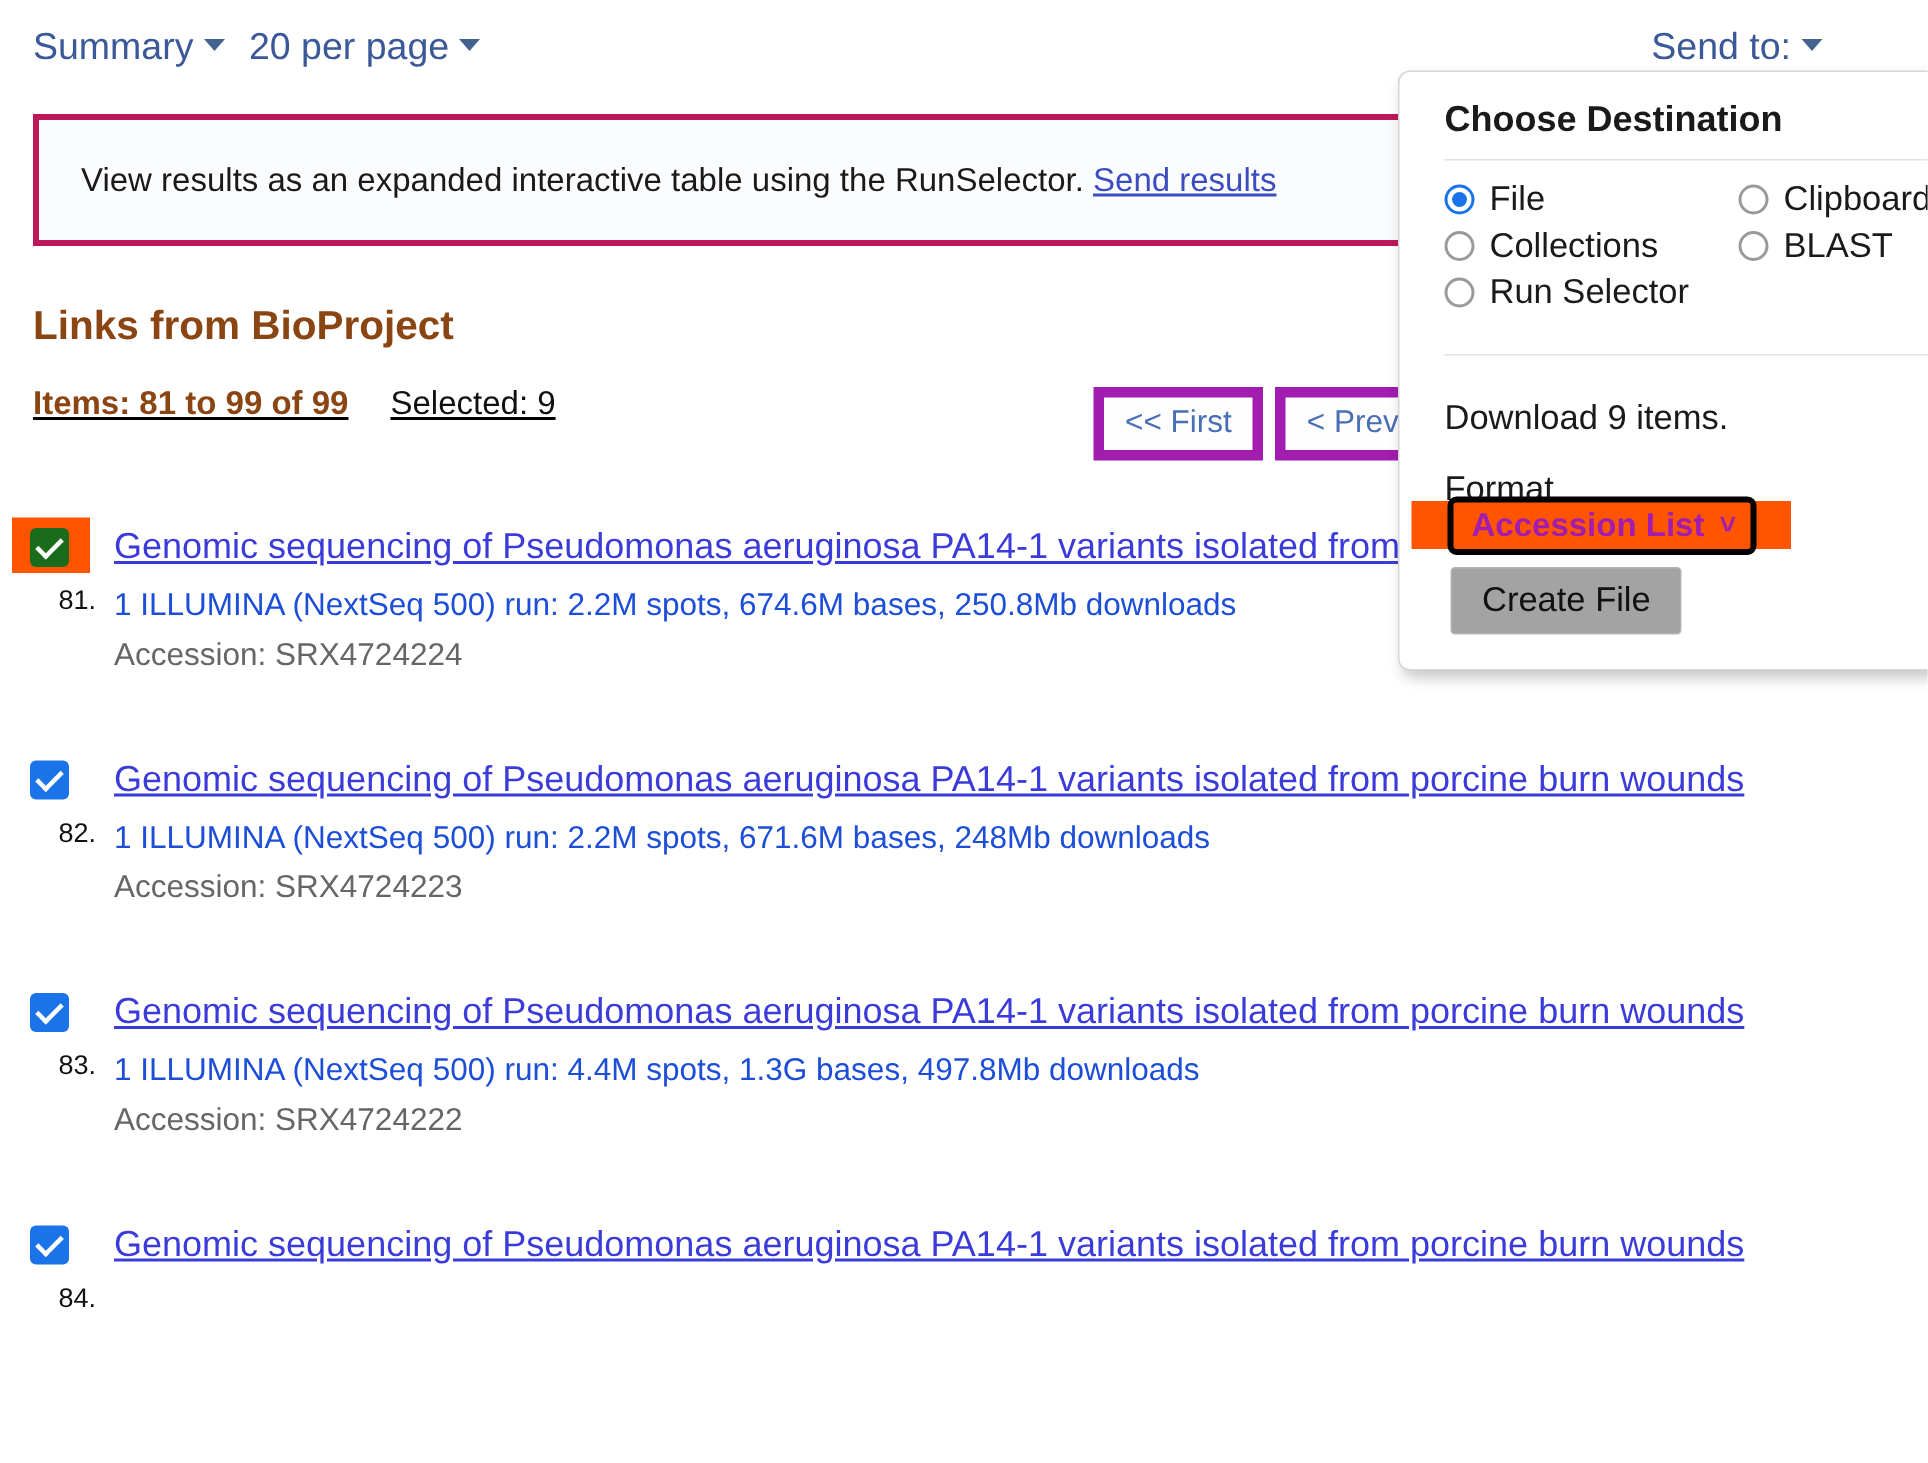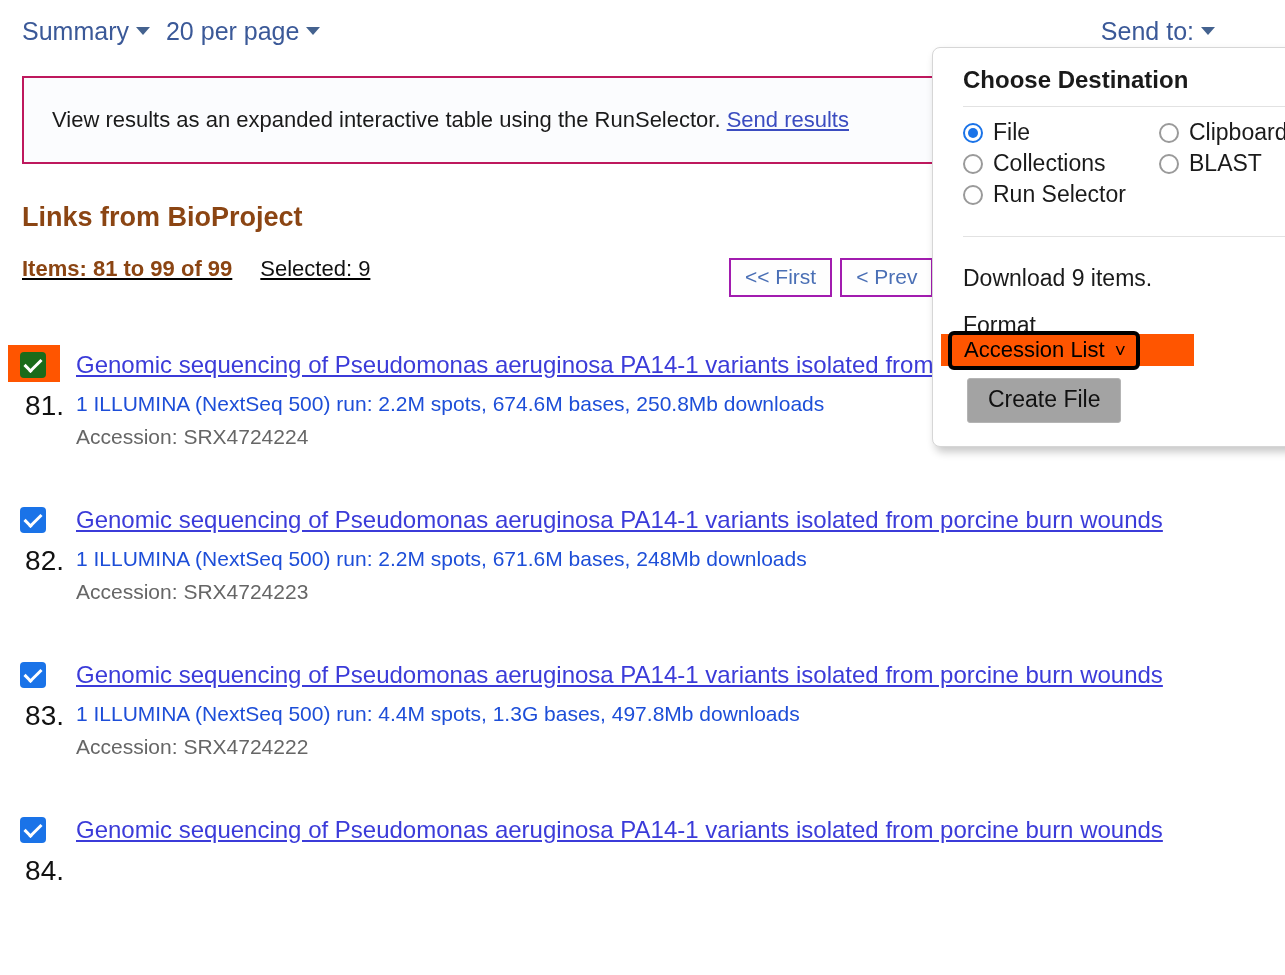--- a/index.html
+++ b/index.html
@@ -65,7 +65,7 @@
     width: 1228px;
     height: 88px;
     box-sizing: border-box;
-    border: 2px solid #be185d;
+    border: 4px solid #be185d;
     background: #fbfcfe;
     display: flex;
     align-items: center;

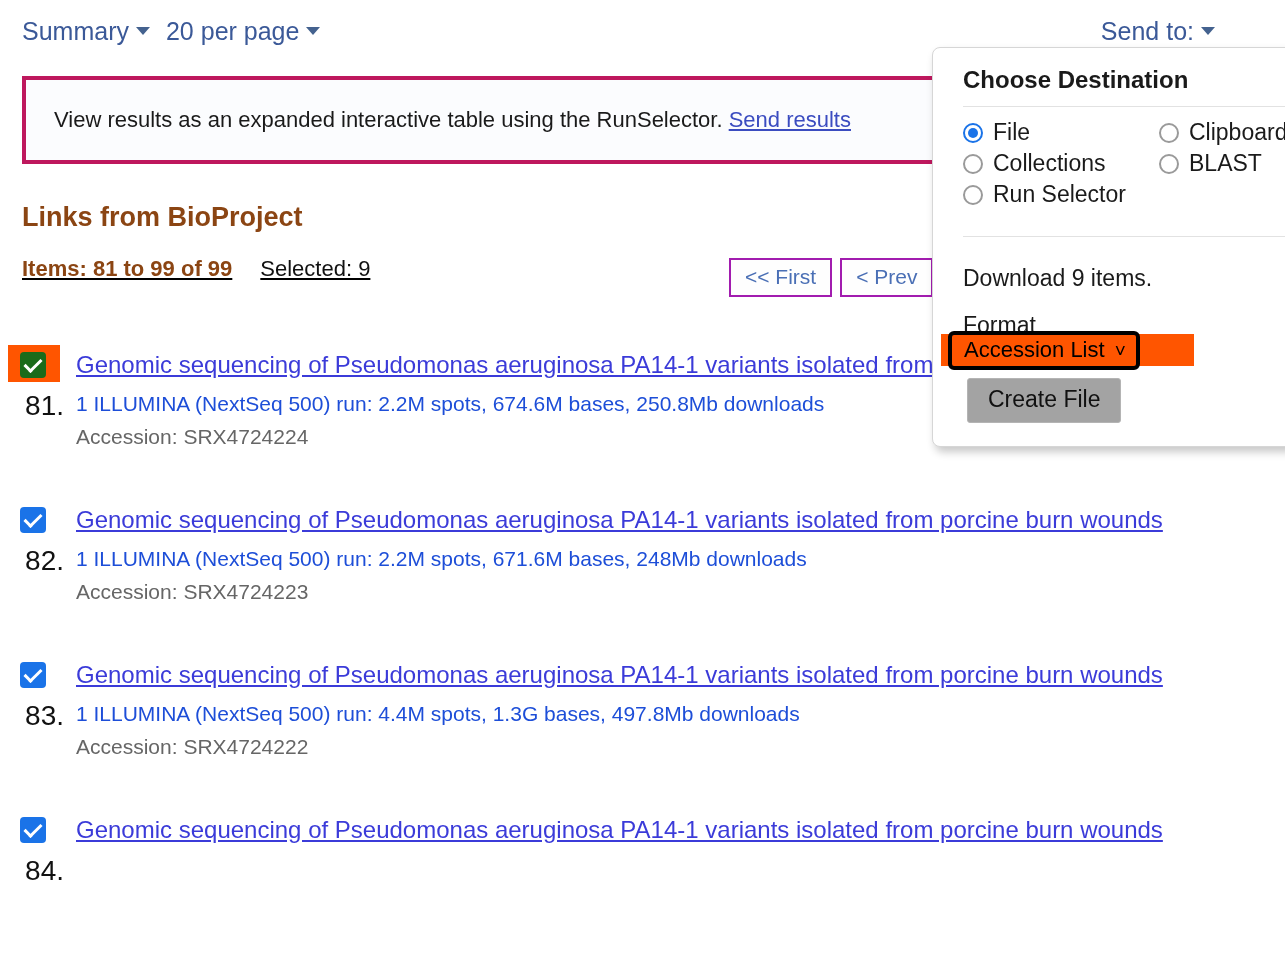--- a/index.html
+++ b/index.html
@@ -121,7 +121,7 @@
     gap: 8px;
   }
   .pager-btn {
-    border: 2px solid #a21caf;
+    border: 7px solid #a21caf;
     background: #fefefe;
     color: #4a6fb5;
     font-size: 21px;

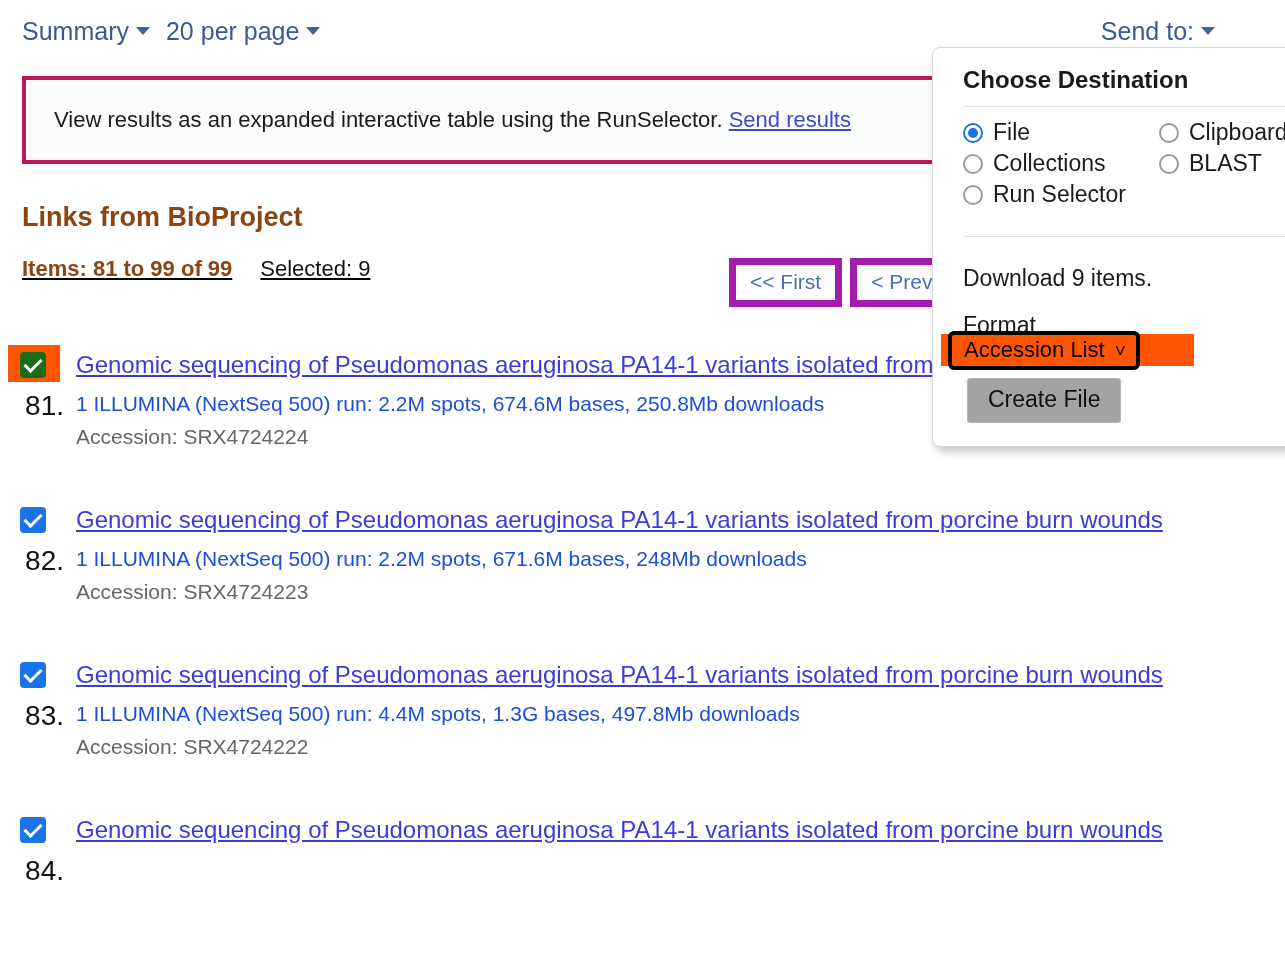--- a/index.html
+++ b/index.html
@@ -306,20 +306,21 @@
   }
   .format-select {
     position: absolute;
-    left: 15px;
+    left: 32px;
     top: 283px;
     border: 4px solid #000000;
     border-radius: 6px;
     background: transparent;
     font-size: 22px;
     font-family: "Liberation Sans", sans-serif;
-    color: #000000;
+    color: #a21caf;
     padding: 2px 10px 3px 12px;
     display: flex;
     align-items: center;
     cursor: pointer;
     z-index: 3;
     white-space: nowrap;
+    font-weight: bold;
   }
   .sel-caret {
     margin-left: 10px;

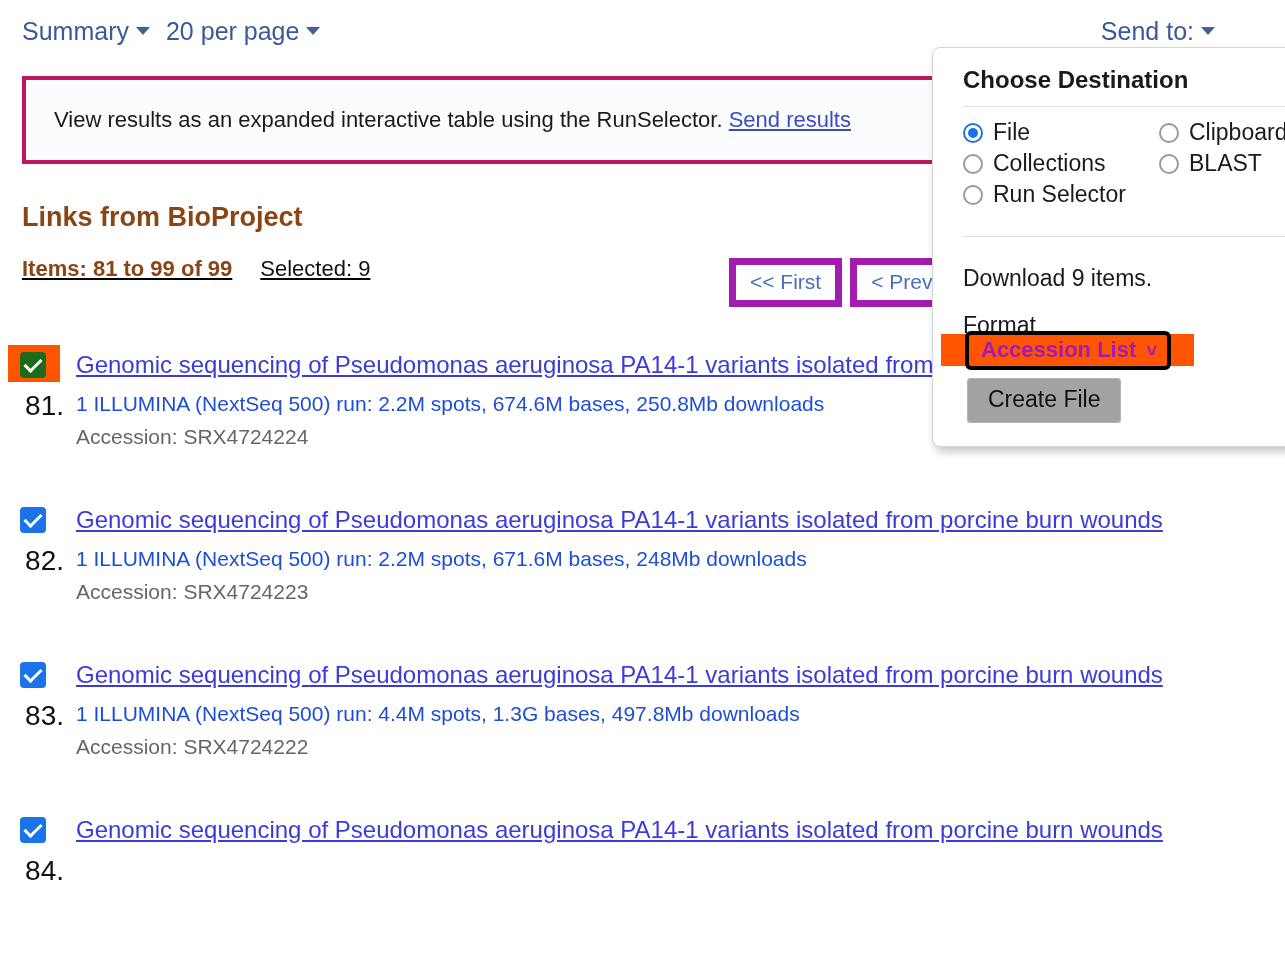--- a/index.html
+++ b/index.html
@@ -187,7 +187,7 @@
     position: absolute;
     left: 18px;
     top: 50px;
-    font-size: 28px;
+    font-size: 18px;
     color: #111;
     width: 46px;
     text-align: right;

